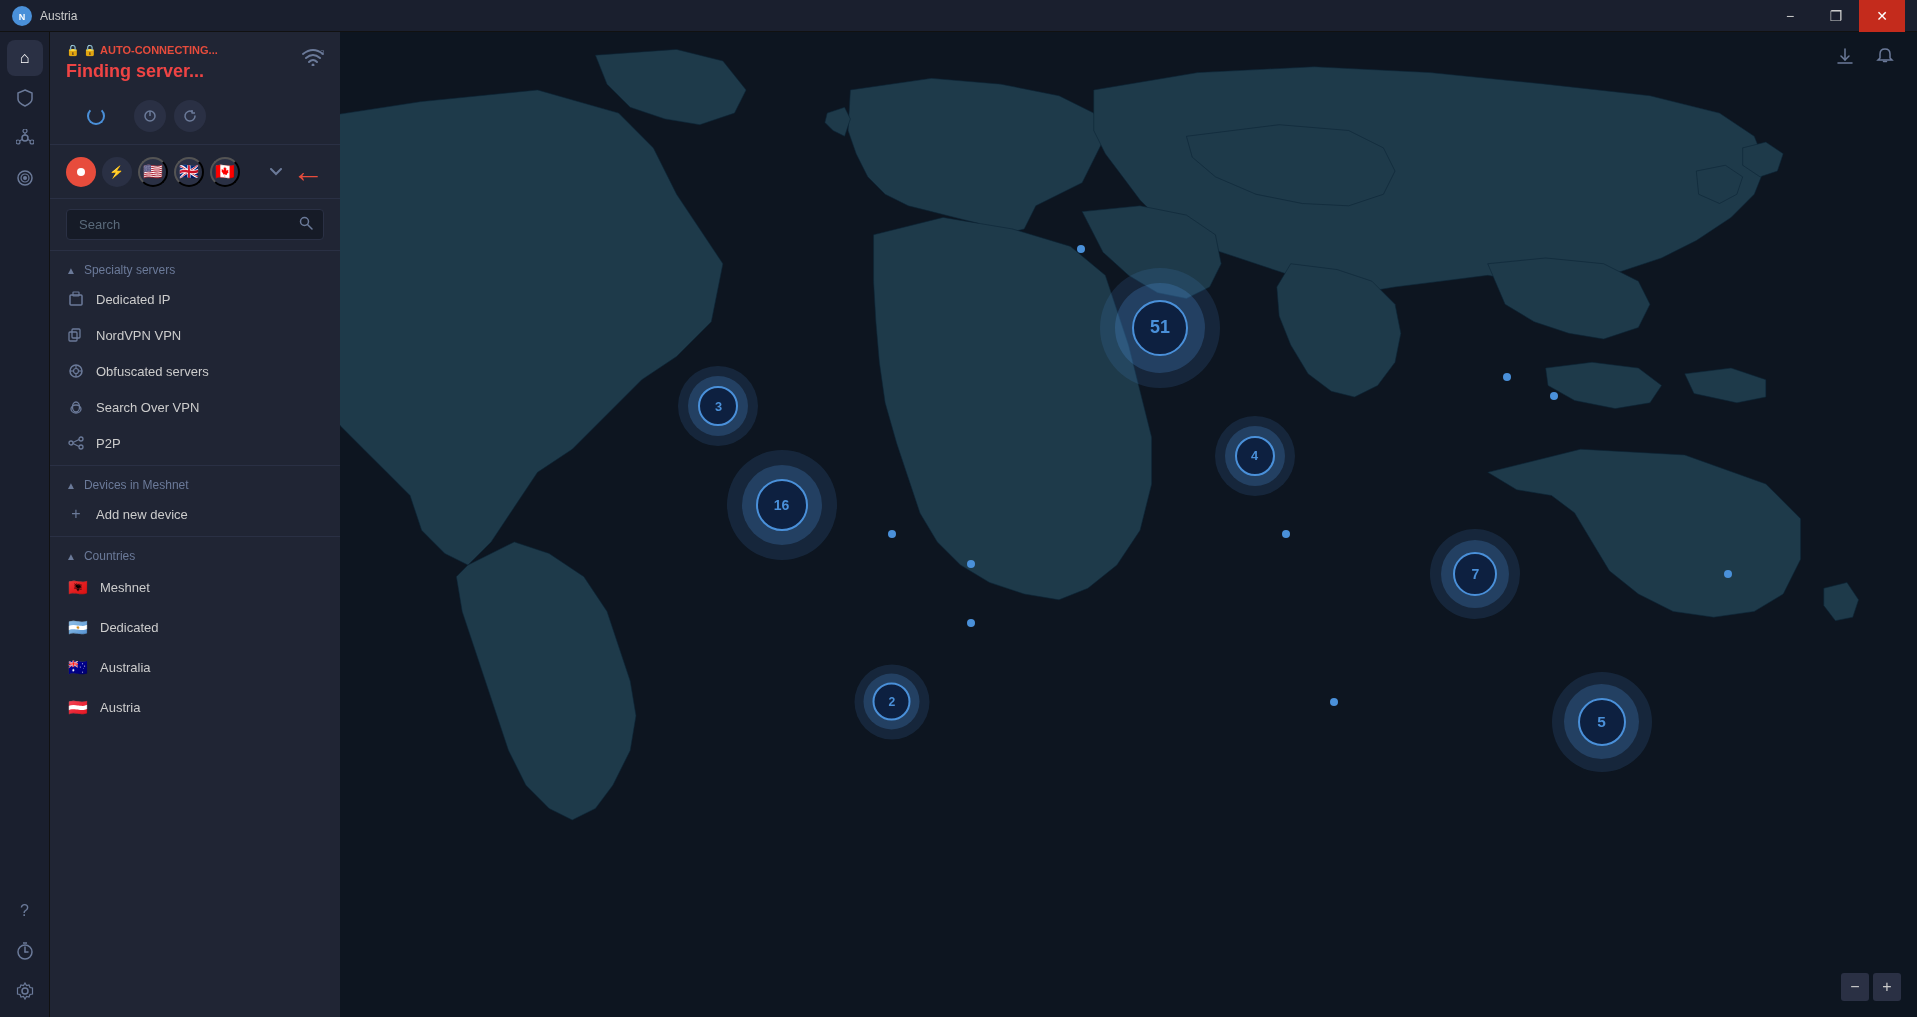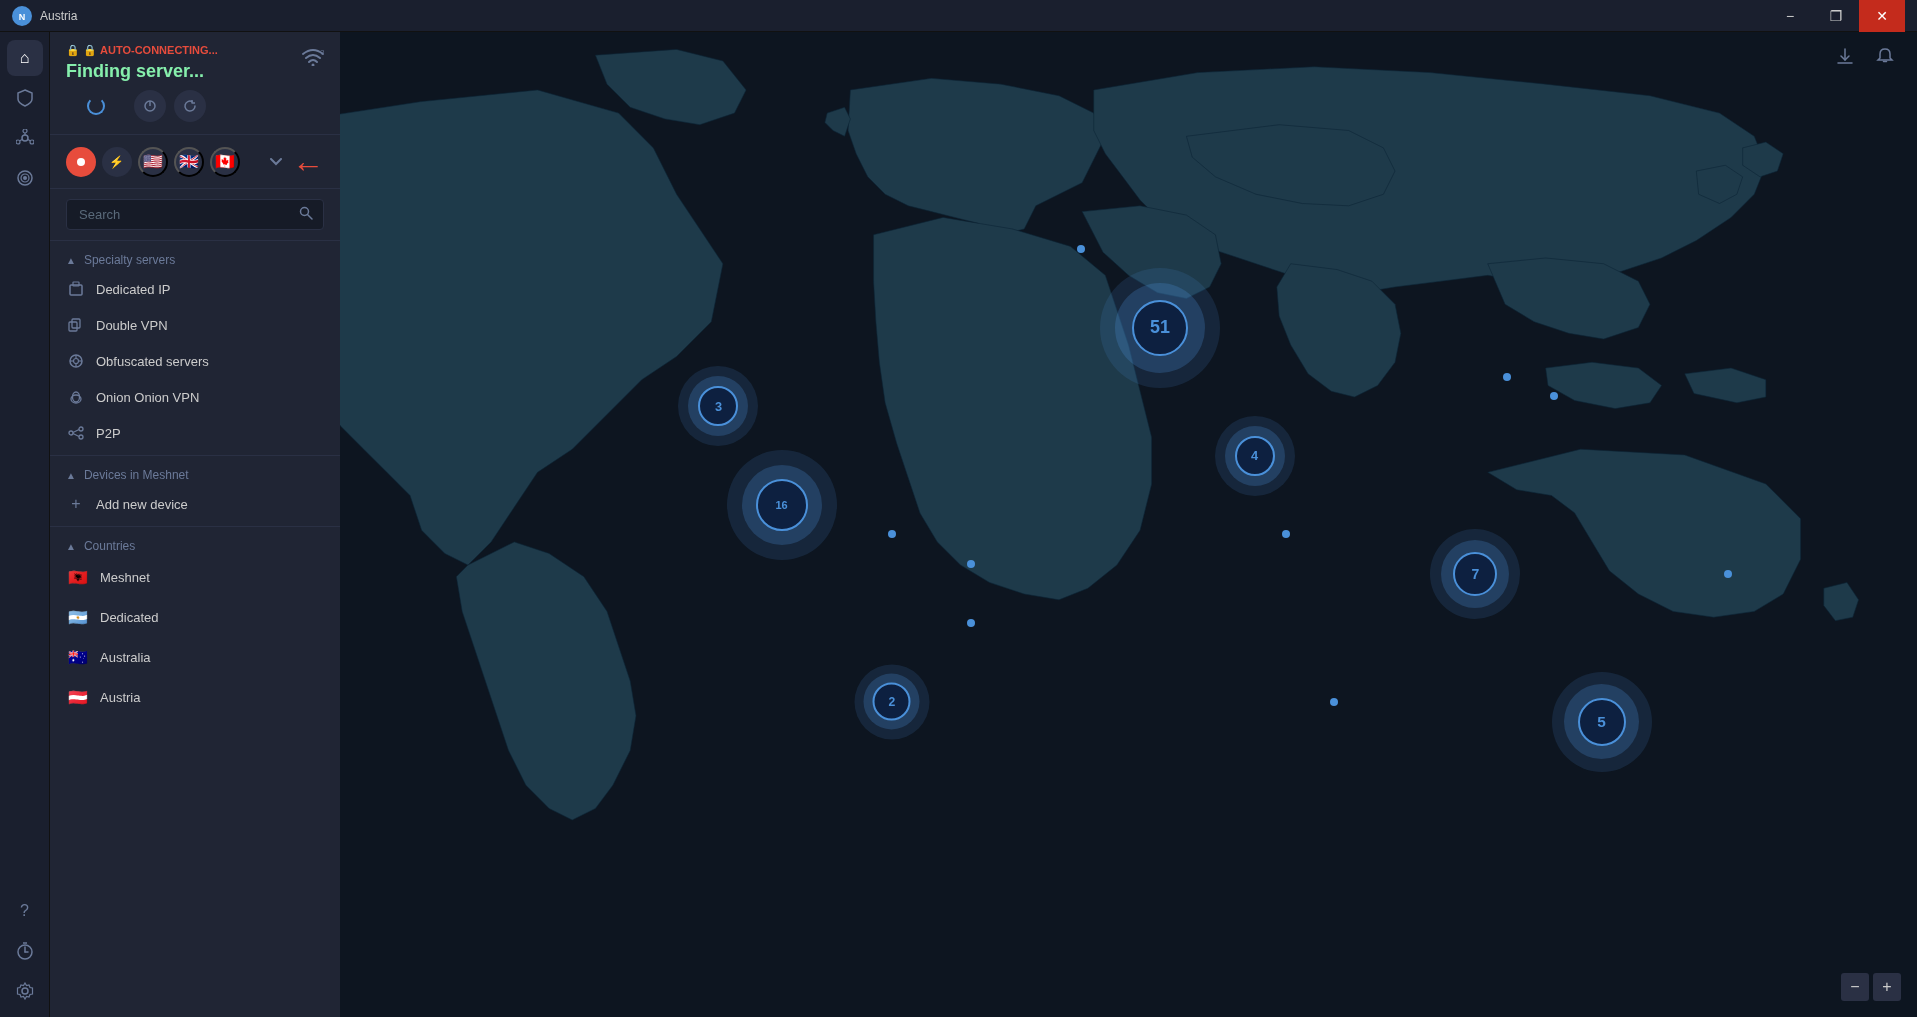--- a/index.html
+++ b/index.html
@@ -119,9 +119,10 @@
       margin-bottom: 4px;
     }
     .finding-server {
-      color: #86efac;
+      color: #ef4444;
       font-size: 18px;
       font-weight: 600;
+      margin-bottom: 10px;
     }
     .connection-controls {
       display: flex;

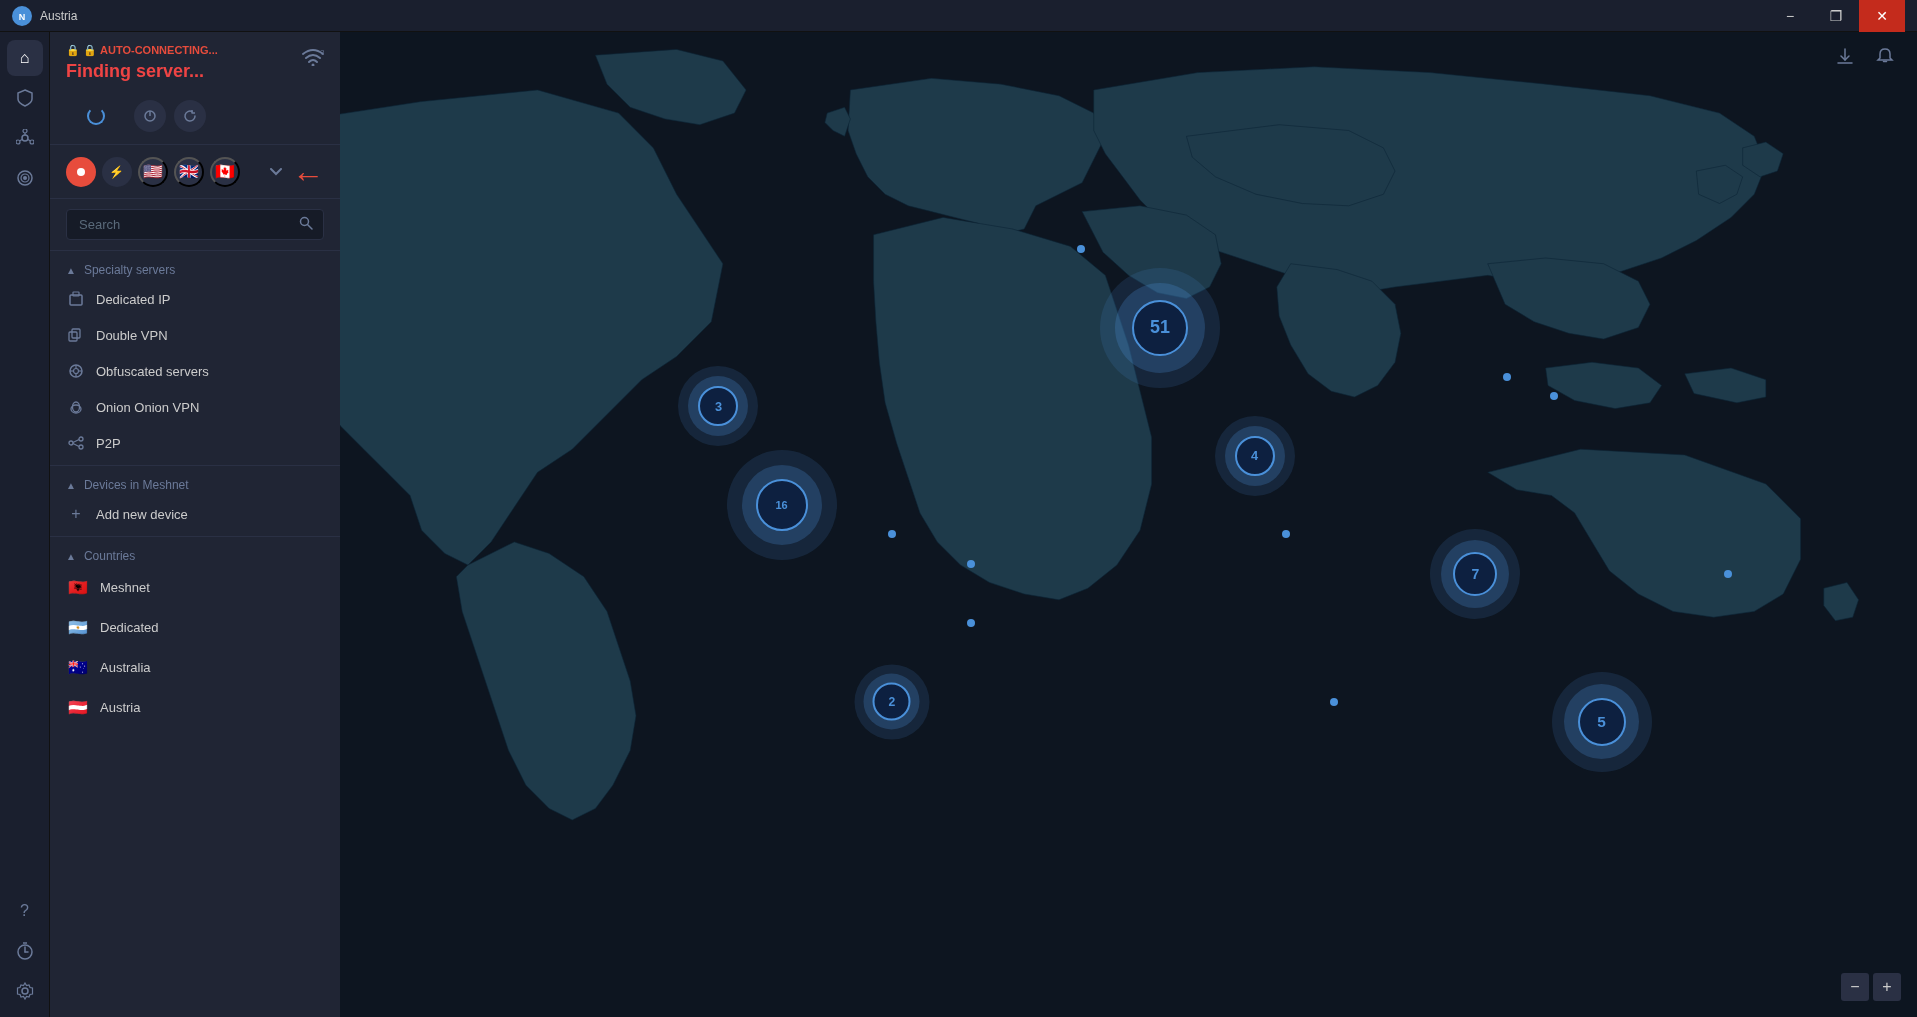--- a/index.html
+++ b/index.html
@@ -565,7 +565,7 @@
               <rect x="4" y="2" width="8" height="9" rx="1" fill="none" stroke="#6b7a99" stroke-width="1.3"></rect>
             </svg>
         </span>
-        <span>Double VPN</span>
+        <span>NordVPN VPN</span>
       </div>
 
       <div class="server-item">

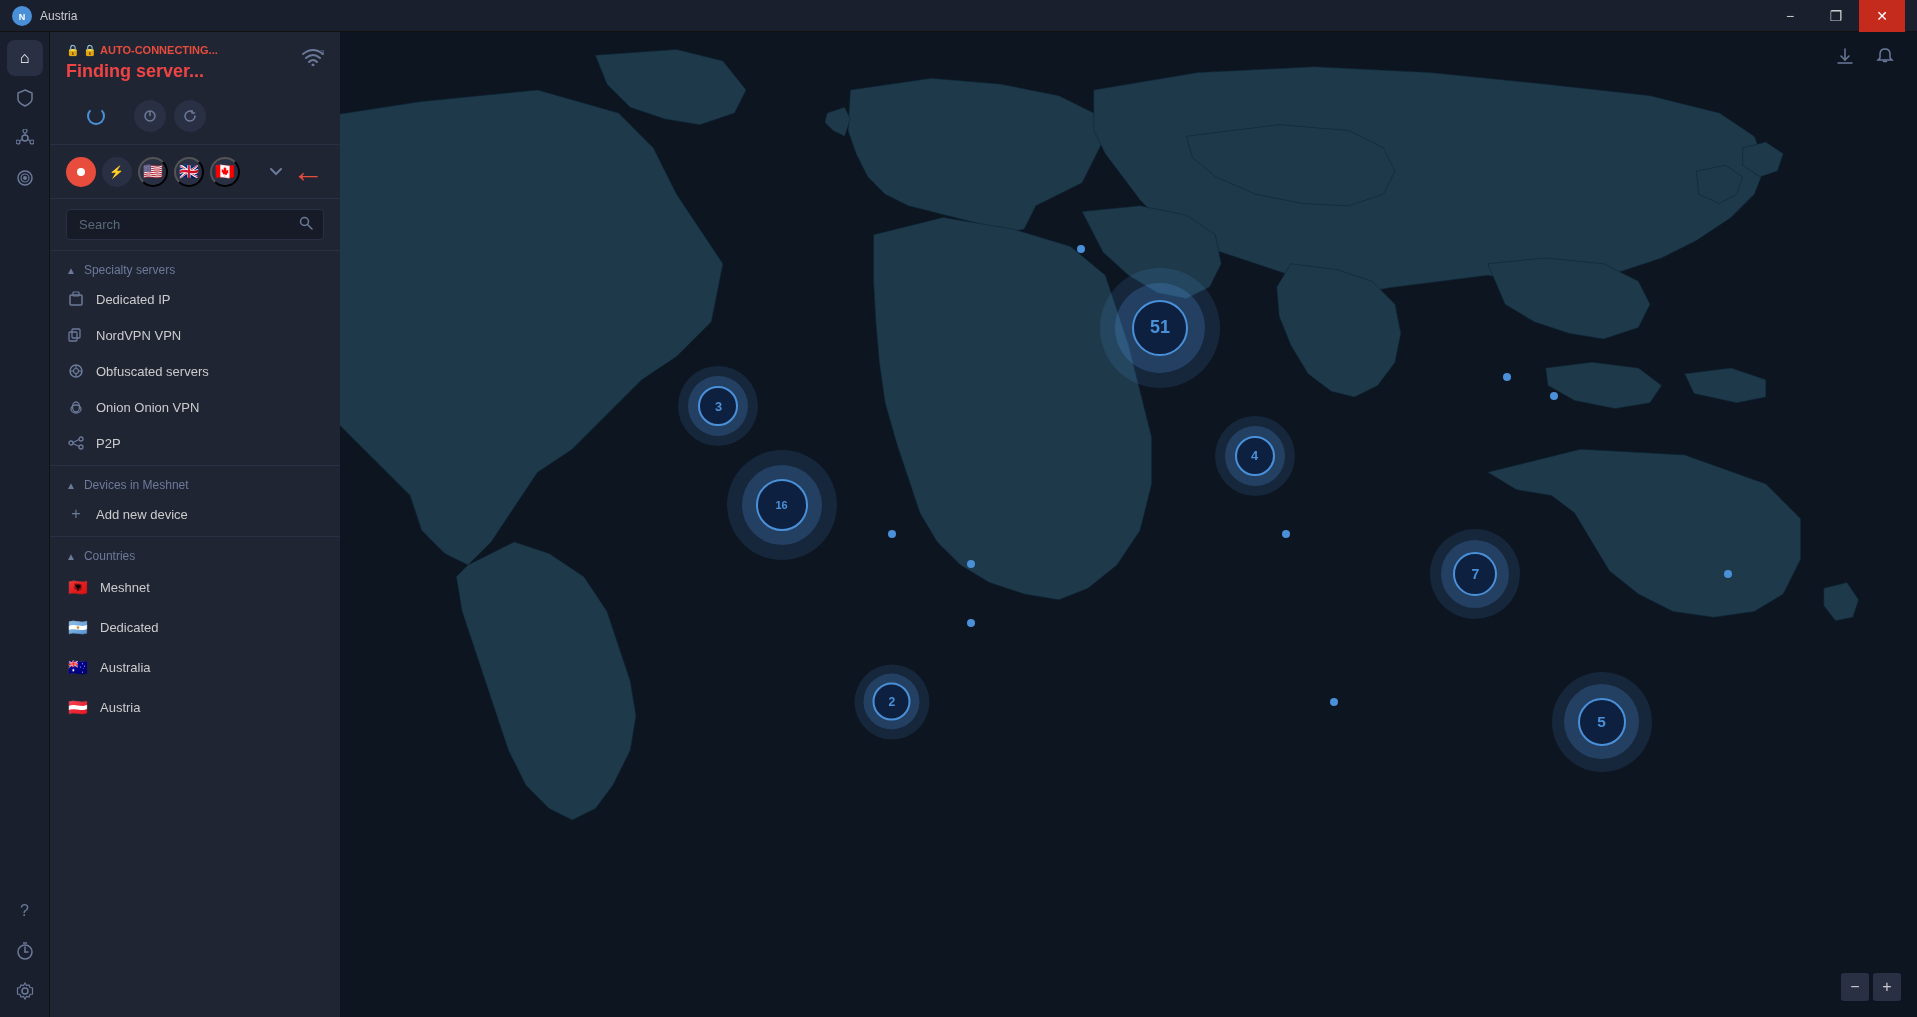--- a/index.html
+++ b/index.html
@@ -589,7 +589,7 @@
               <ellipse cx="8" cy="8" rx="3.5" ry="5" fill="none" stroke="#6b7a99" stroke-width="1.3"></ellipse>
             </svg>
         </span>
-        <span>Onion Onion VPN</span>
+        <span>Search Over VPN</span>
       </div>
 
       <div class="server-item">

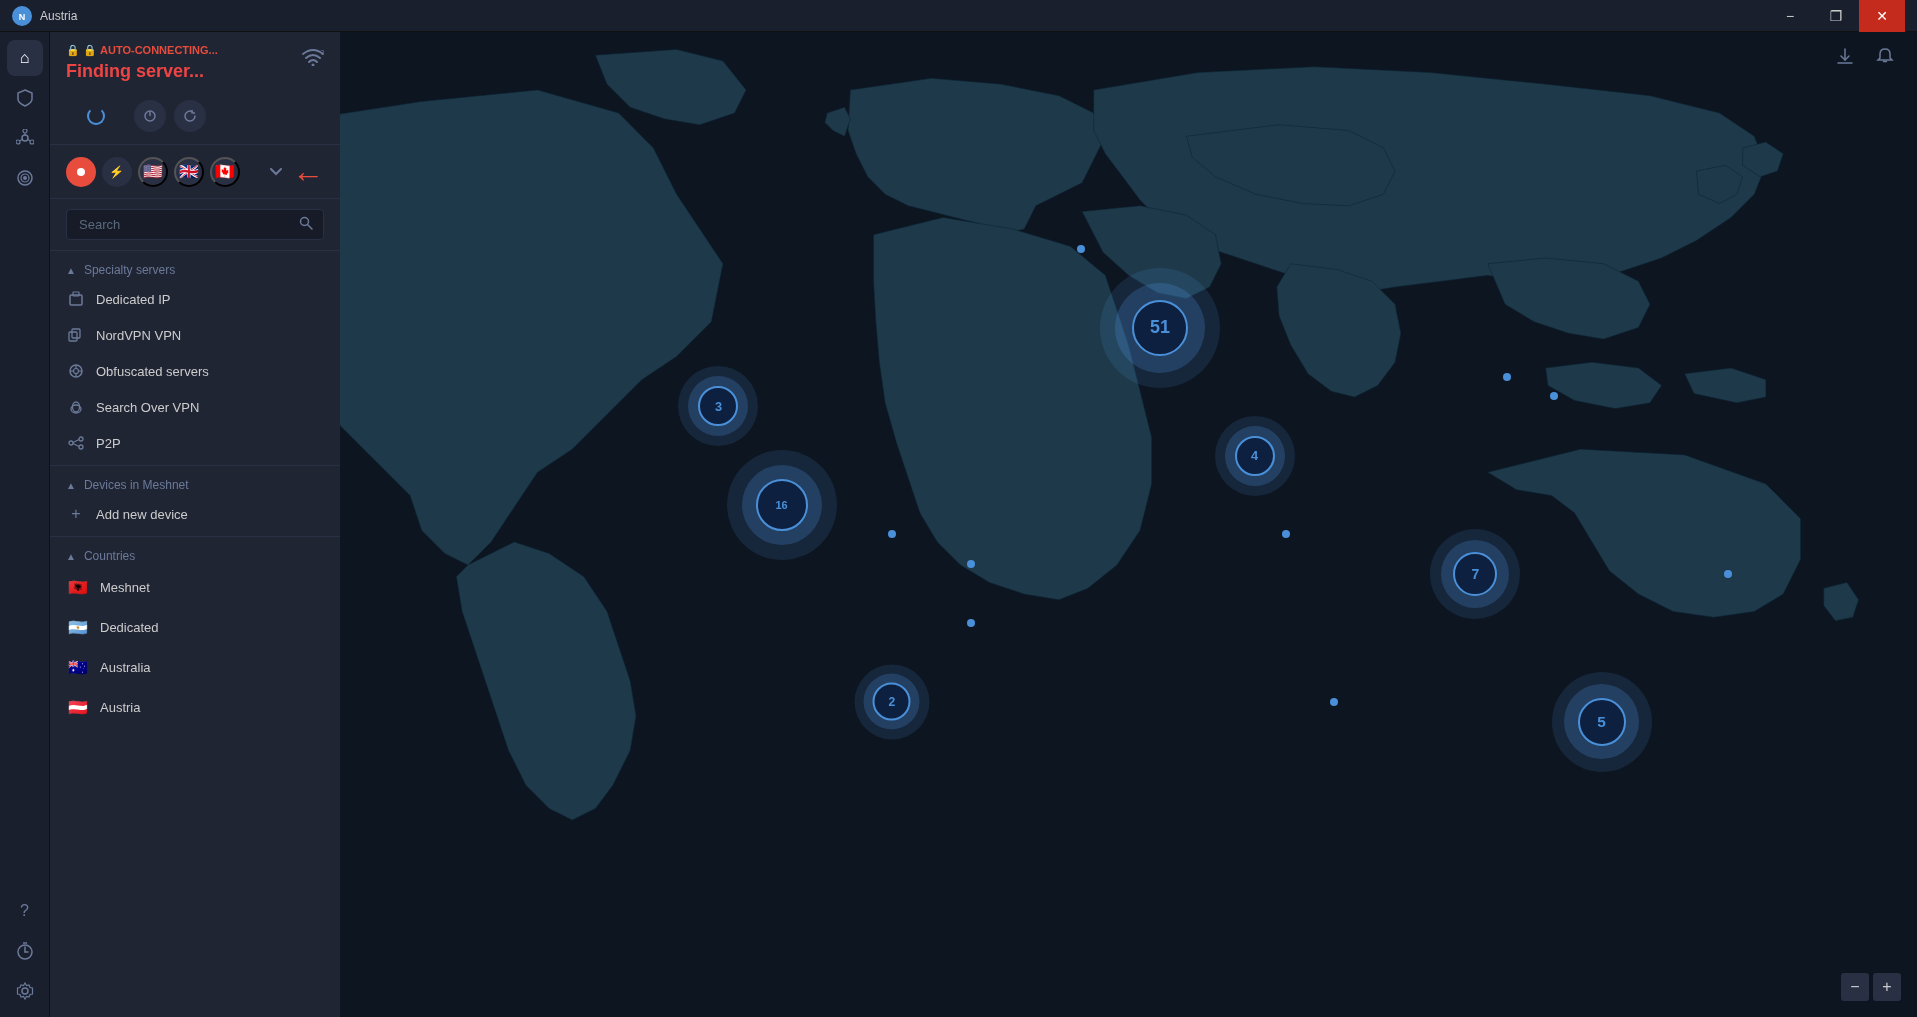--- a/index.html
+++ b/index.html
@@ -715,7 +715,7 @@
         <div class="map-cluster" style="left: 28%; top: 48%;">
       <div class="cluster-outer" style="width:110px; height:110px;">
         <div class="cluster-inner" style="width:80px; height:80px;">
-          <div class="cluster-core" style="width:52px; height:52px; font-size:11px;">
+          <div class="cluster-core" style="width:52px; height:52px; font-size:14px;">
             16
           </div>
         </div>

